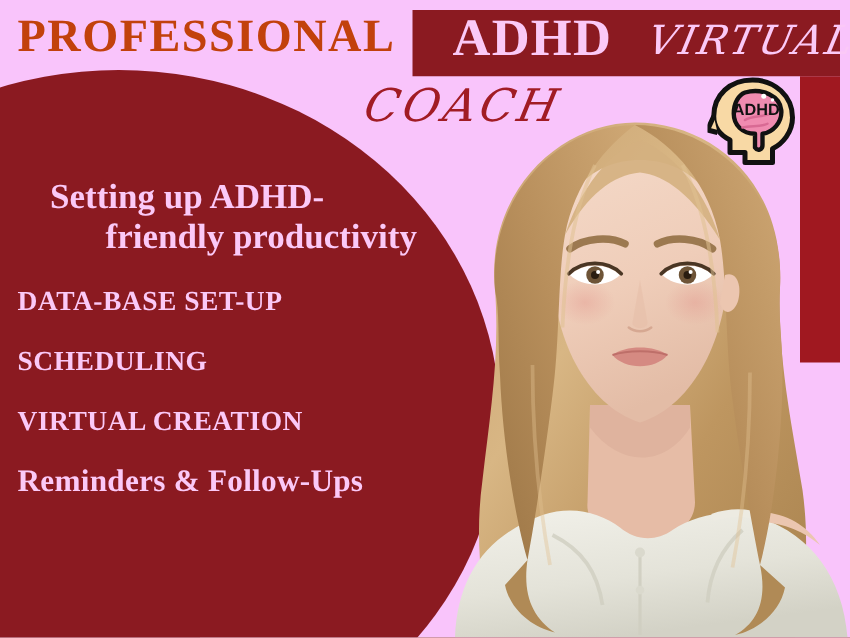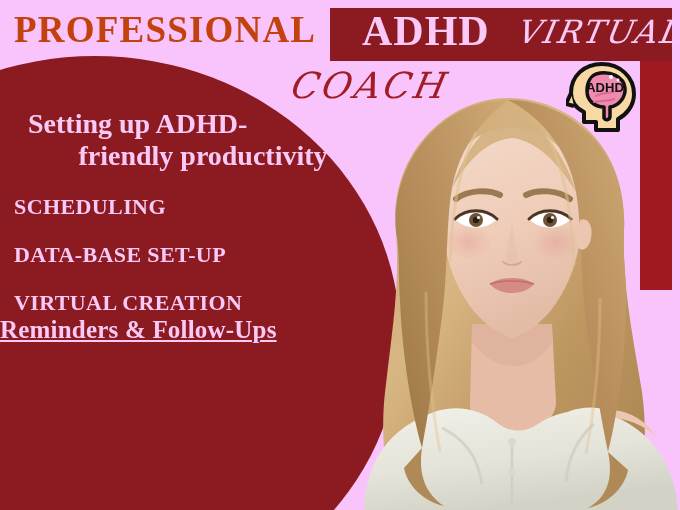--- a/index.html
+++ b/index.html
@@ -141,8 +141,9 @@
     font-weight:700;
     font-size:28px;
     line-height:32px;
-    padding-left:28px;
+    padding-left:40px;
     letter-spacing:0px;
+    margin-top:34px;
   }
   .svc.headline .l2 { padding-left:0px; display:block; margin-left:-22px;text-align:center; }
   .svc.caps {

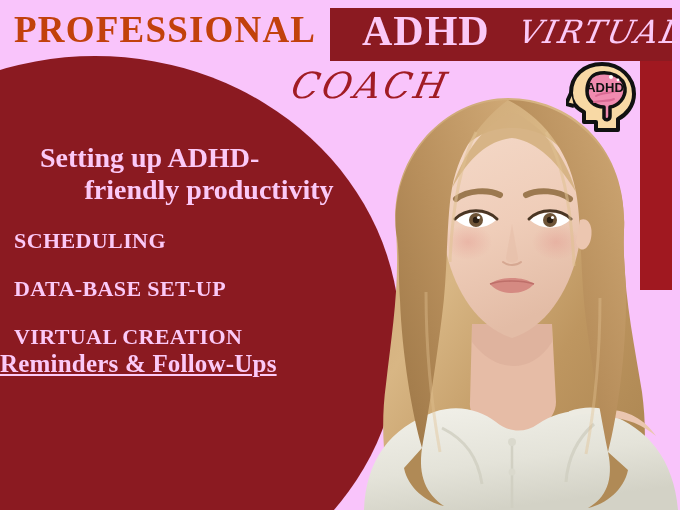--- a/index.html
+++ b/index.html
@@ -317,8 +317,8 @@
       <span>Setting up ADHD-</span>
       <span class="l2">friendly productivity</span>
     </div>
+    <div class="svc caps">DATA-BASE SET-UP</div>
     <div class="svc caps">SCHEDULING</div>
-    <div class="svc caps">DATA-BASE SET-UP</div>
     <div class="svc caps">VIRTUAL CREATION</div>
     <div class="svc mixed">Reminders &amp; Follow-Ups</div>
   </div>

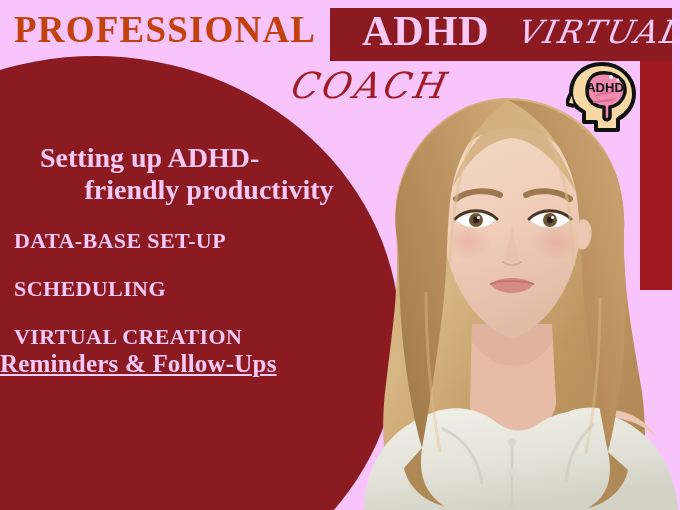--- a/index.html
+++ b/index.html
@@ -157,7 +157,8 @@
     font-weight:700;
     font-size:25px;
     letter-spacing:0.2px;
-    text-decoration:underline;
+    padding-left:14px;
+    margin-top:22px;
   }
   #order-now {
     position:absolute;

